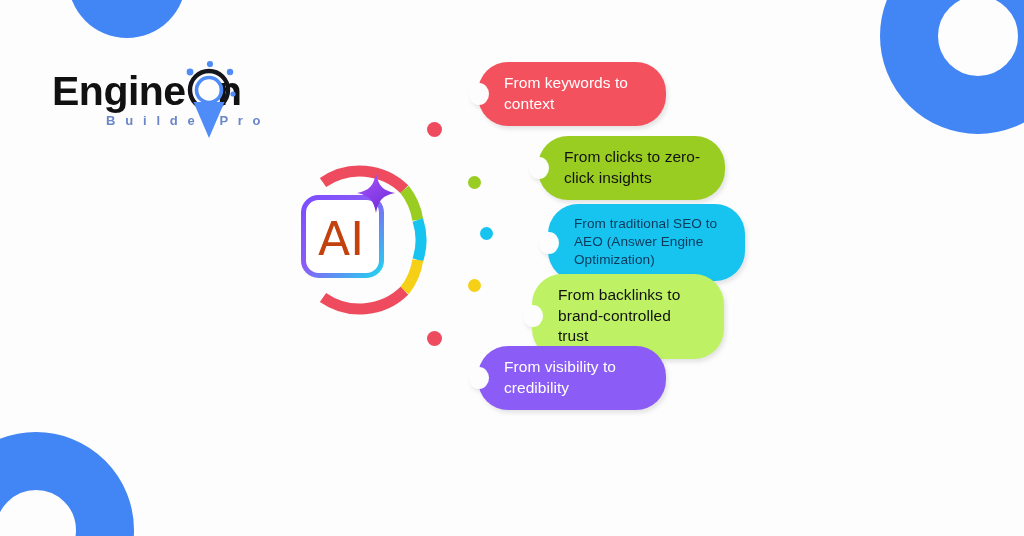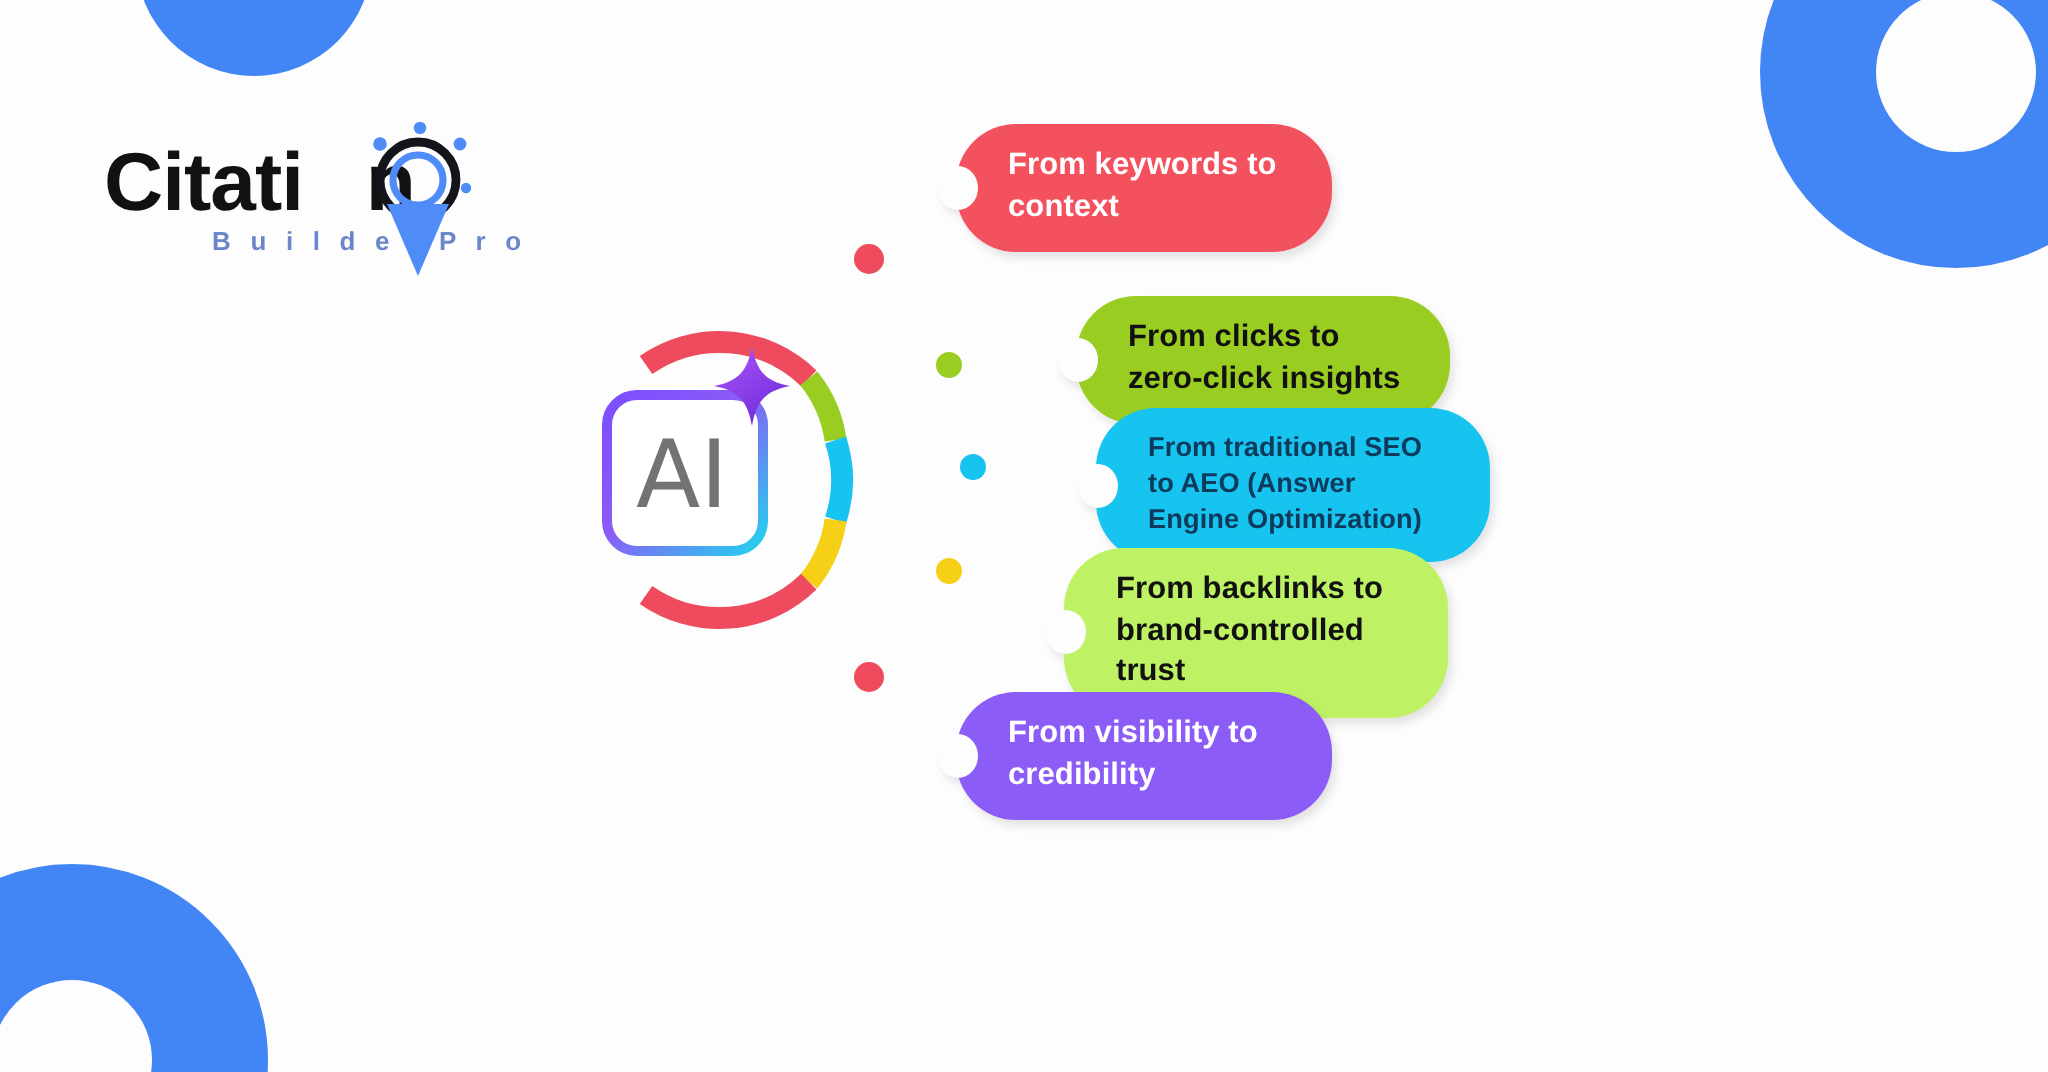--- a/index.html
+++ b/index.html
@@ -146,7 +146,7 @@
   <div class="watermark"></div>
 
   <div id="logo">
-    <div class="logo-word"><span>Citati</span><span class="gap">O</span><span>n</span></div>
+    <div class="logo-word"><span>Engine</span><span class="gap">O</span><span>n</span></div>
     <div class="logo-sub">B u i l d e r   P r o</div>
     <svg class="logo-pin" width="60" height="82" viewBox="0 0 60 82">
       <circle cx="29" cy="30" r="19" fill="none" stroke="#14151a" stroke-width="4.4"></circle>

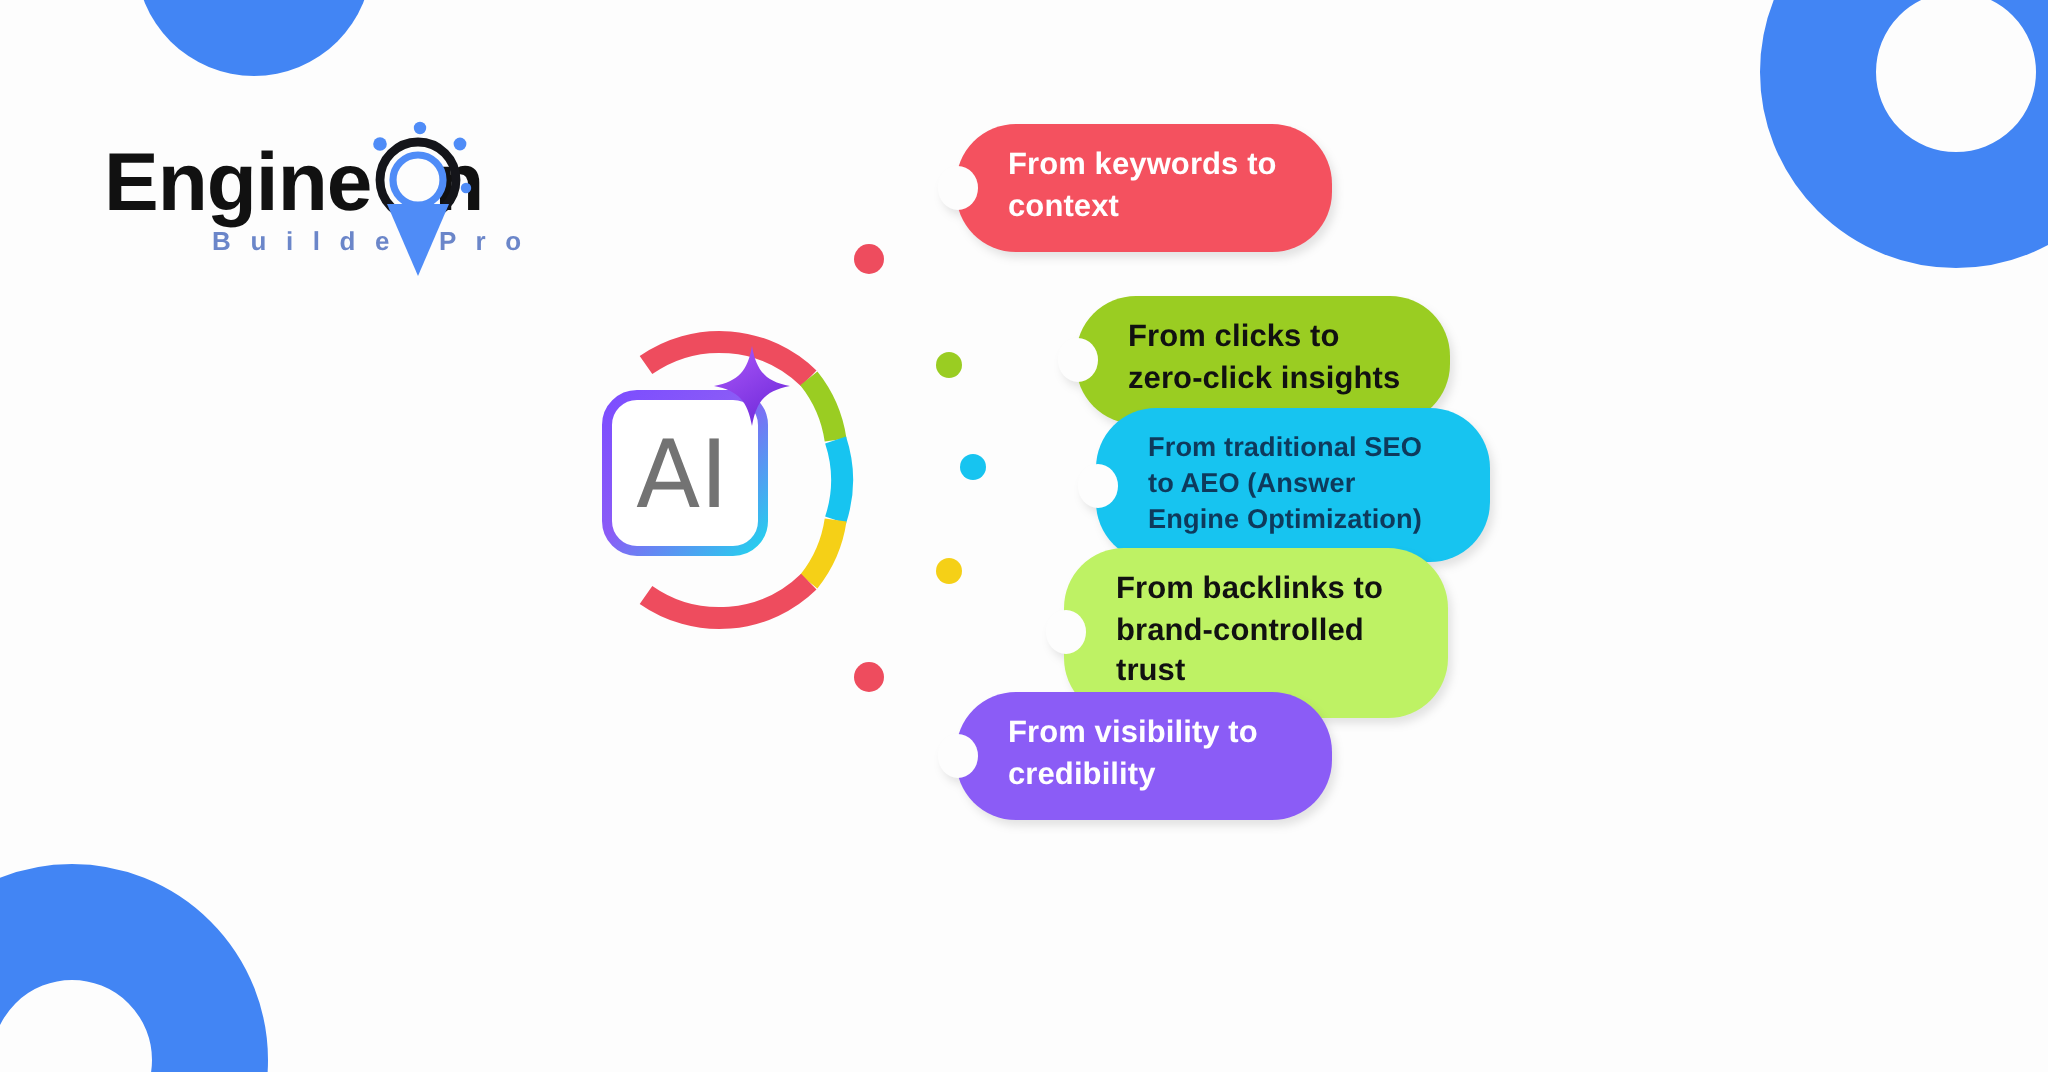--- a/index.html
+++ b/index.html
@@ -111,7 +111,7 @@
     border-radius: 30px;
     padding: 11px 22px 12px 26px;
     font-size: 15.5px;
-    font-weight: 700;
+    font-weight: 400;
     line-height: 1.33;
     letter-spacing: 0.05px;
     filter: drop-shadow(2px 3px 2px rgba(0,0,0,0.10));

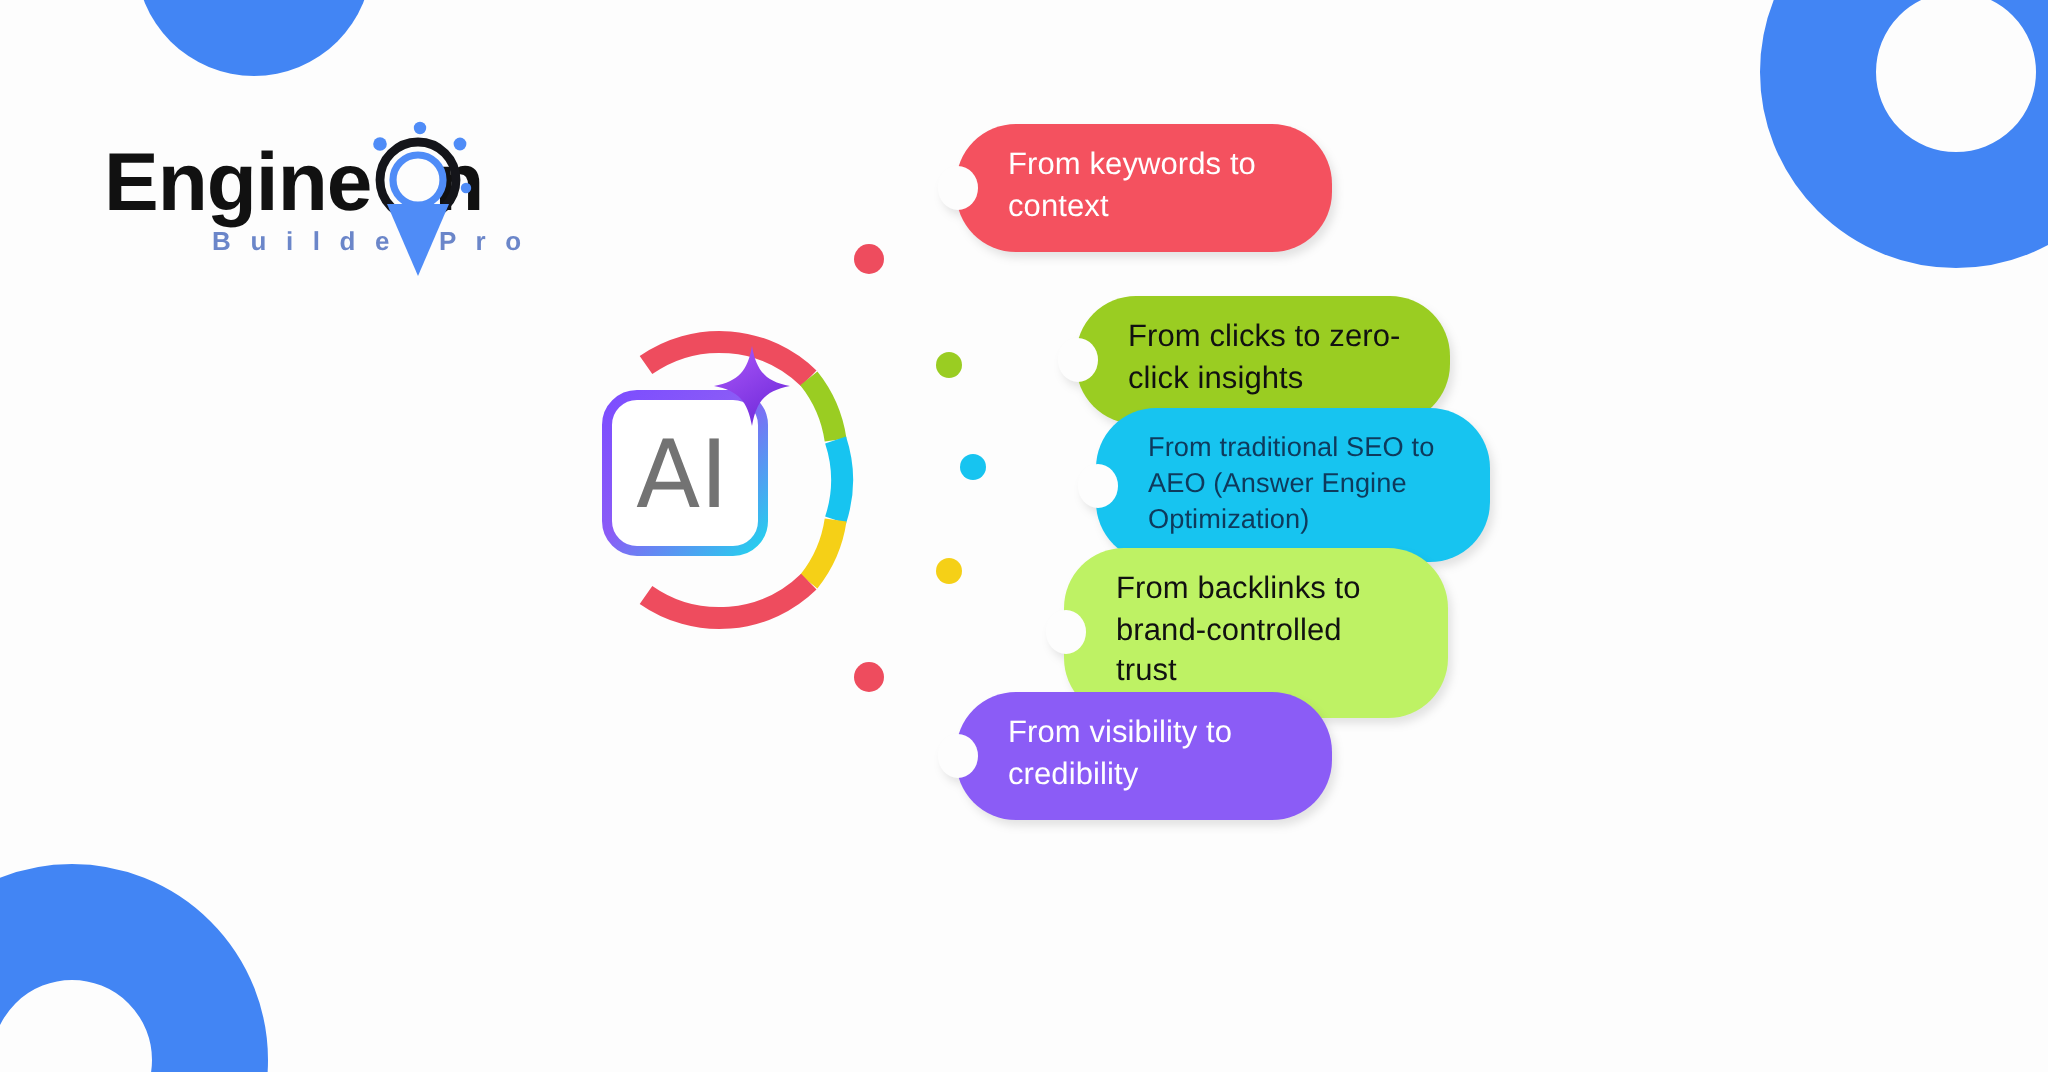--- a/index.html
+++ b/index.html
@@ -130,7 +130,7 @@
   }
 
   #pill-0 { left: 478px; top: 62px;  width: 188px; background: #F4515F; color: #ffffff; }
-  #pill-1 { left: 538px; top: 148px; width: 187px; background: #9ACD22; color: #111111; }
+  #pill-1 { left: 538px; top: 136px; width: 187px; background: #9ACD22; color: #111111; }
   #pill-2 { left: 548px; top: 204px; width: 197px; background: #17C4F0; color: #0e3a5c; font-size: 13.6px; align-items: center; }
   #pill-3 { left: 532px; top: 274px; width: 192px; background: #bef264; color: #111111; }
   #pill-4 { left: 478px; top: 346px; width: 188px; background: #8b5cf6; color: #ffffff; }

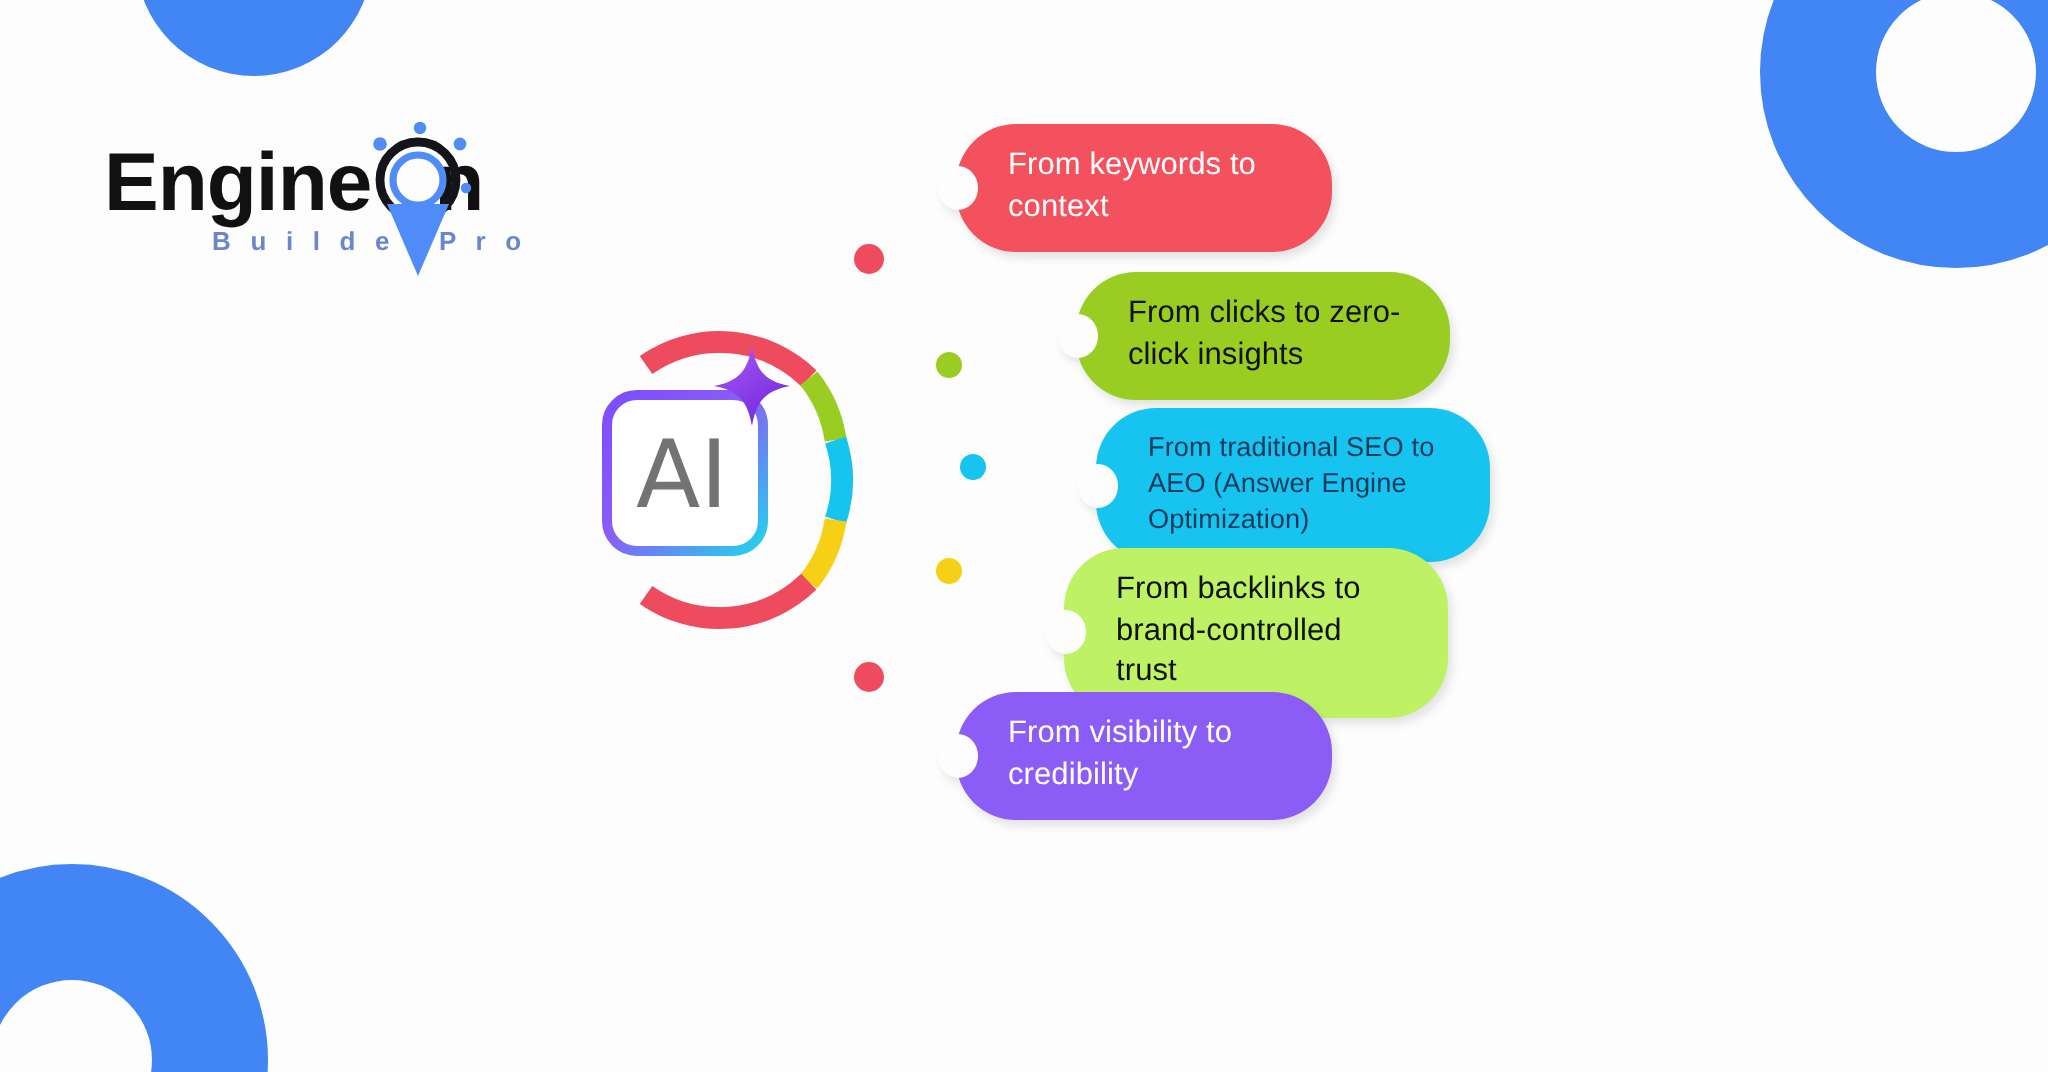--- a/index.html
+++ b/index.html
@@ -94,7 +94,7 @@
     font-family: "DejaVu Sans", sans-serif;
     font-size: 47px;
     font-weight: 400;
-    color: #737373;
+    color: #c2410c;
     letter-spacing: 0px;
     line-height: 1;
   }

